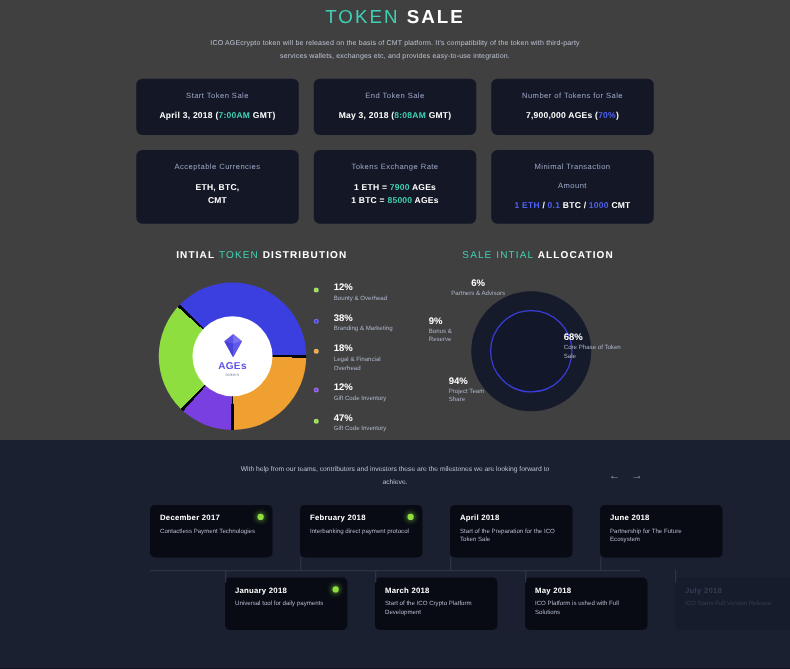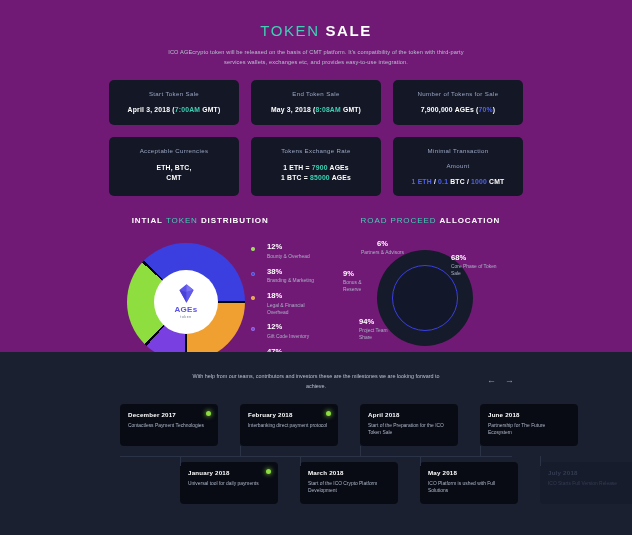--- a/index.html
+++ b/index.html
@@ -13,7 +13,7 @@
   .page { position: relative; width: 632px; height: 535px; }
 
   
-  .token-sale { background: #701a75; padding: 22px 0 16px; }
+  .token-sale { background: #404040; padding: 5px 0 16px; }
   .sec-title {
     text-align: center;
     font-size: 15px;

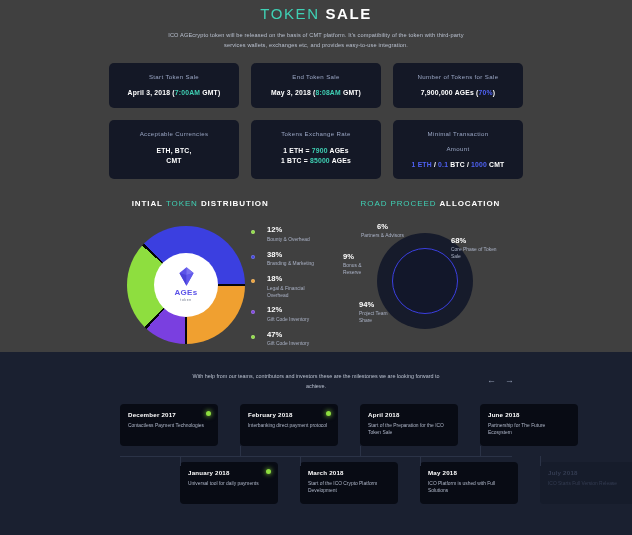--- a/index.html
+++ b/index.html
@@ -226,7 +226,7 @@
         <span class="plain">DISTRIBUTION</span>
       </div>
       <div class="chart-title">
-        <span class="accent">ROAD PROCEED</span>
+        <span class="accent">SALE INTIAL</span>
         <span class="plain">ALLOCATION</span>
       </div>
     </div>

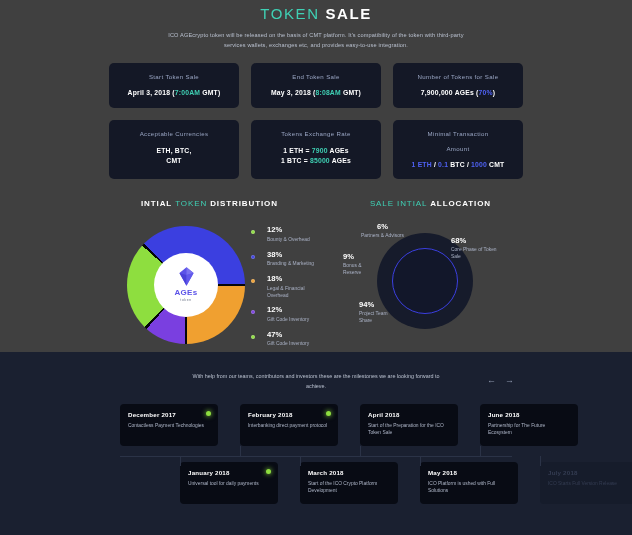--- a/index.html
+++ b/index.html
@@ -123,7 +123,7 @@
   .co-partners { top: 0px; left: 16px; text-align: center; }
   .co-bonus { top: 30px; left: -2px; }
   .co-team { top: 78px; left: 14px; }
-  .co-core { top: 14px; right: 0px; width: 54px; }
+  .co-core { top: 43px; right: 0px; width: 54px; }
 
   
   .roadmap {

